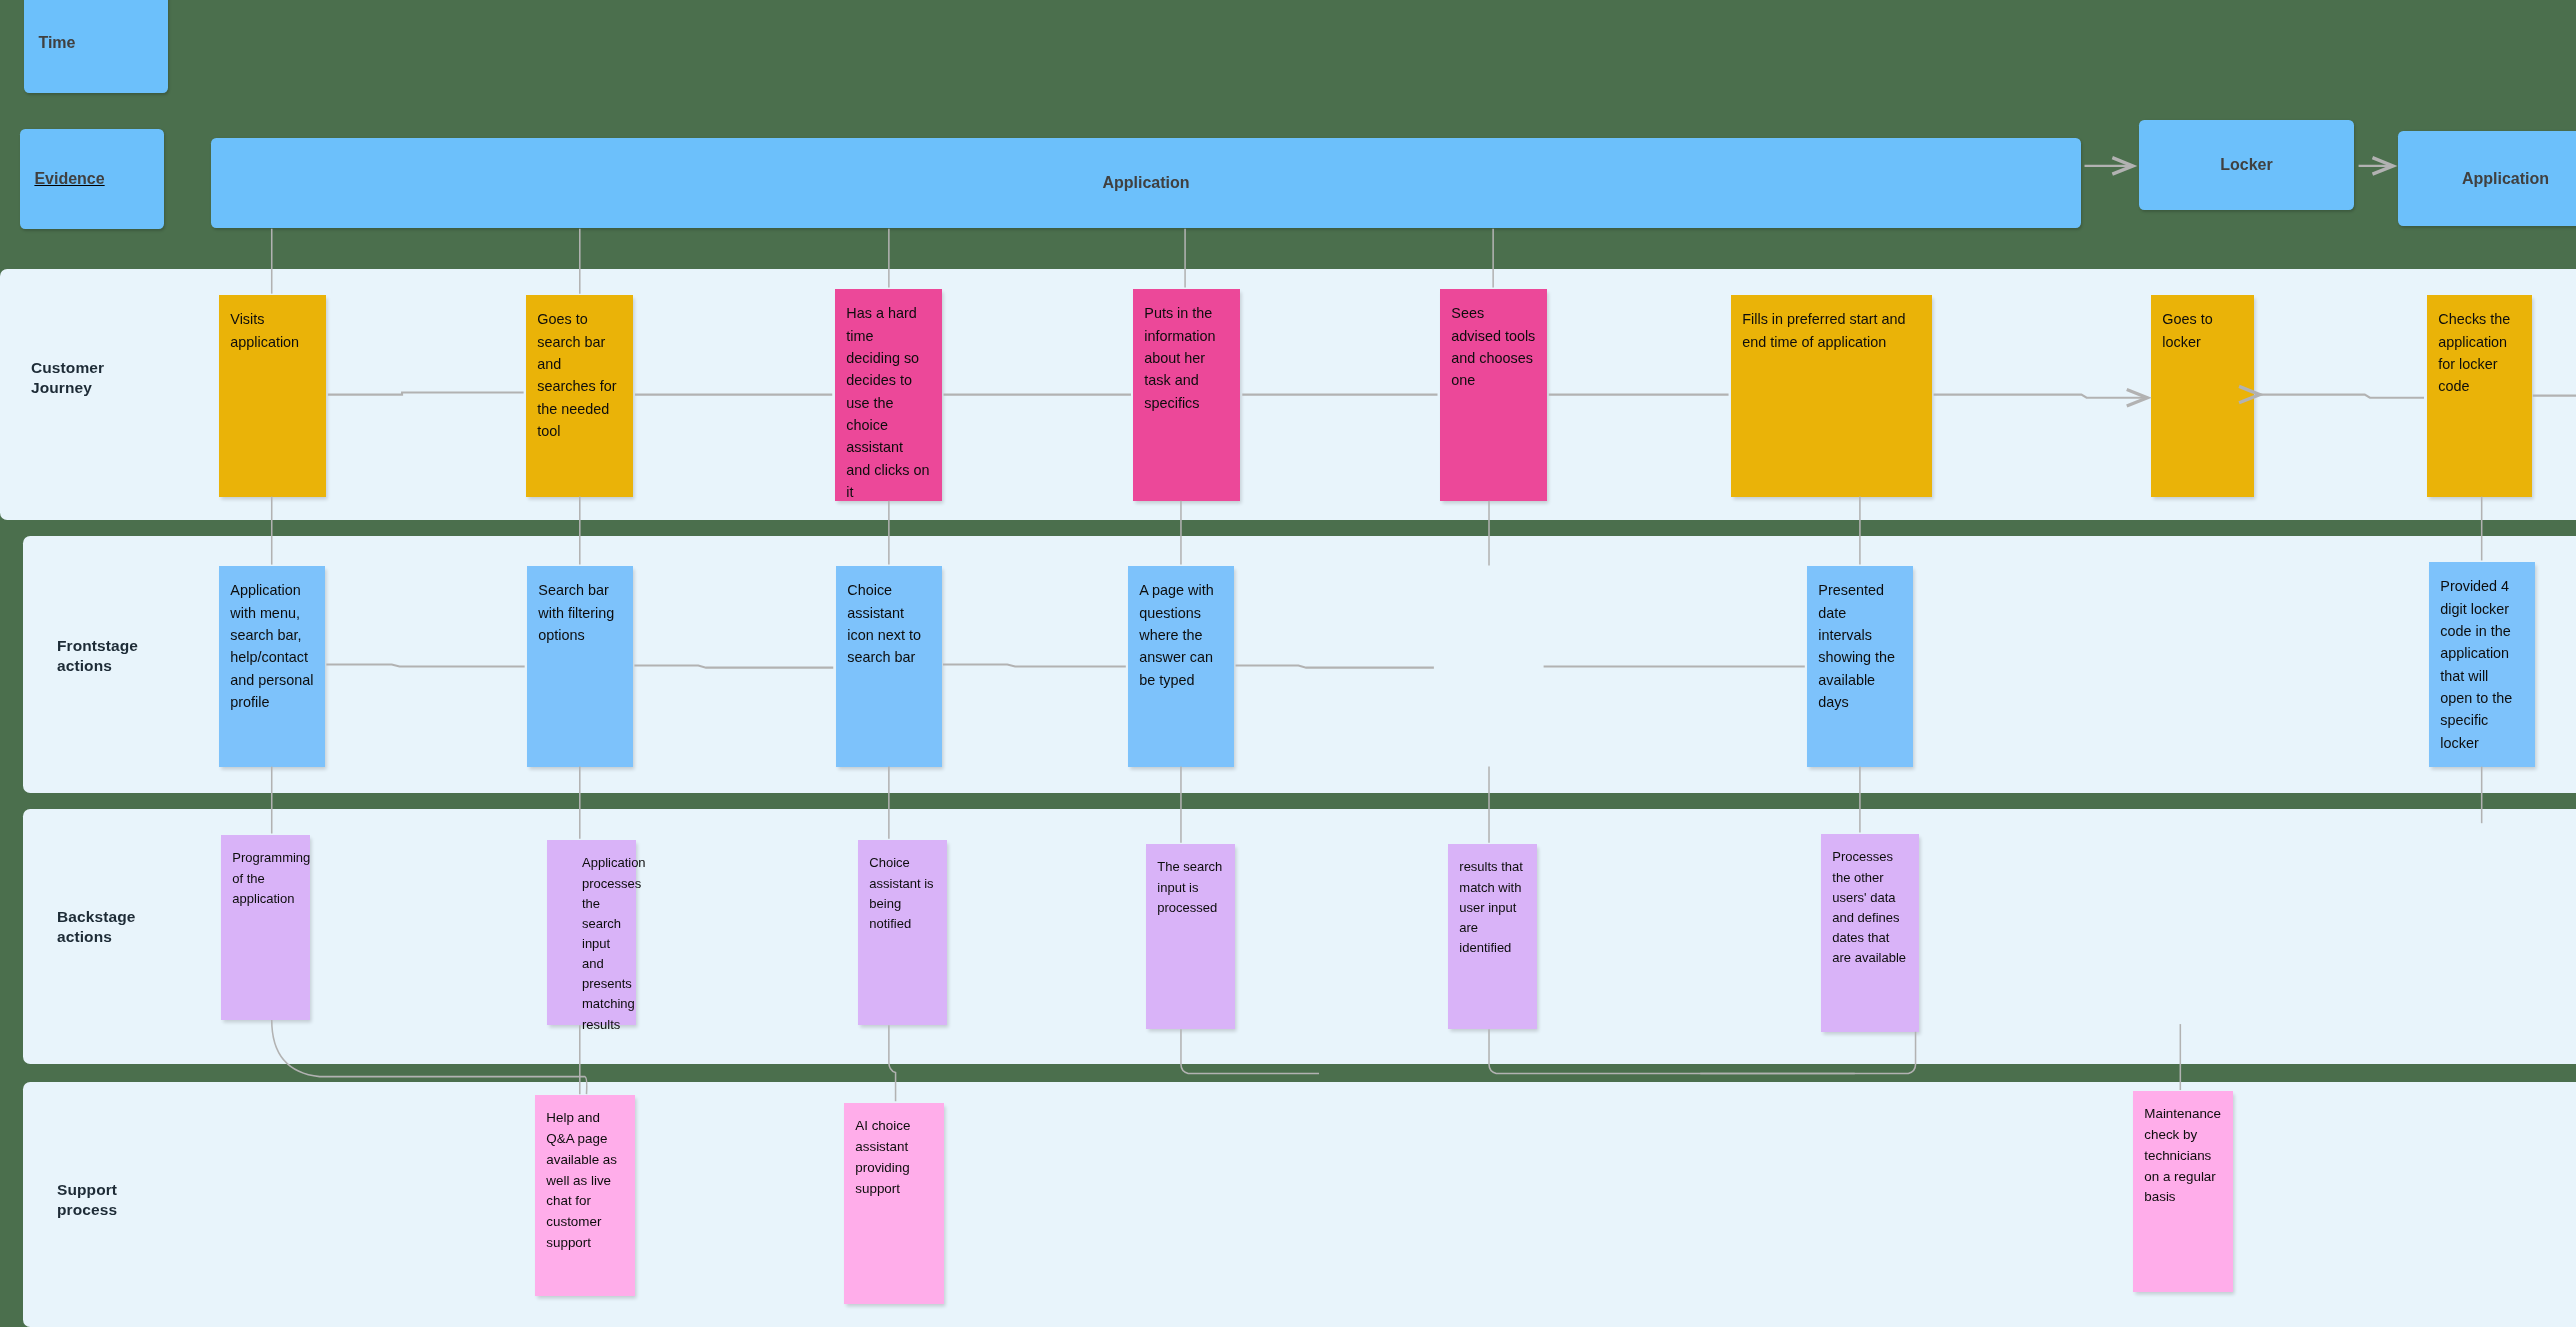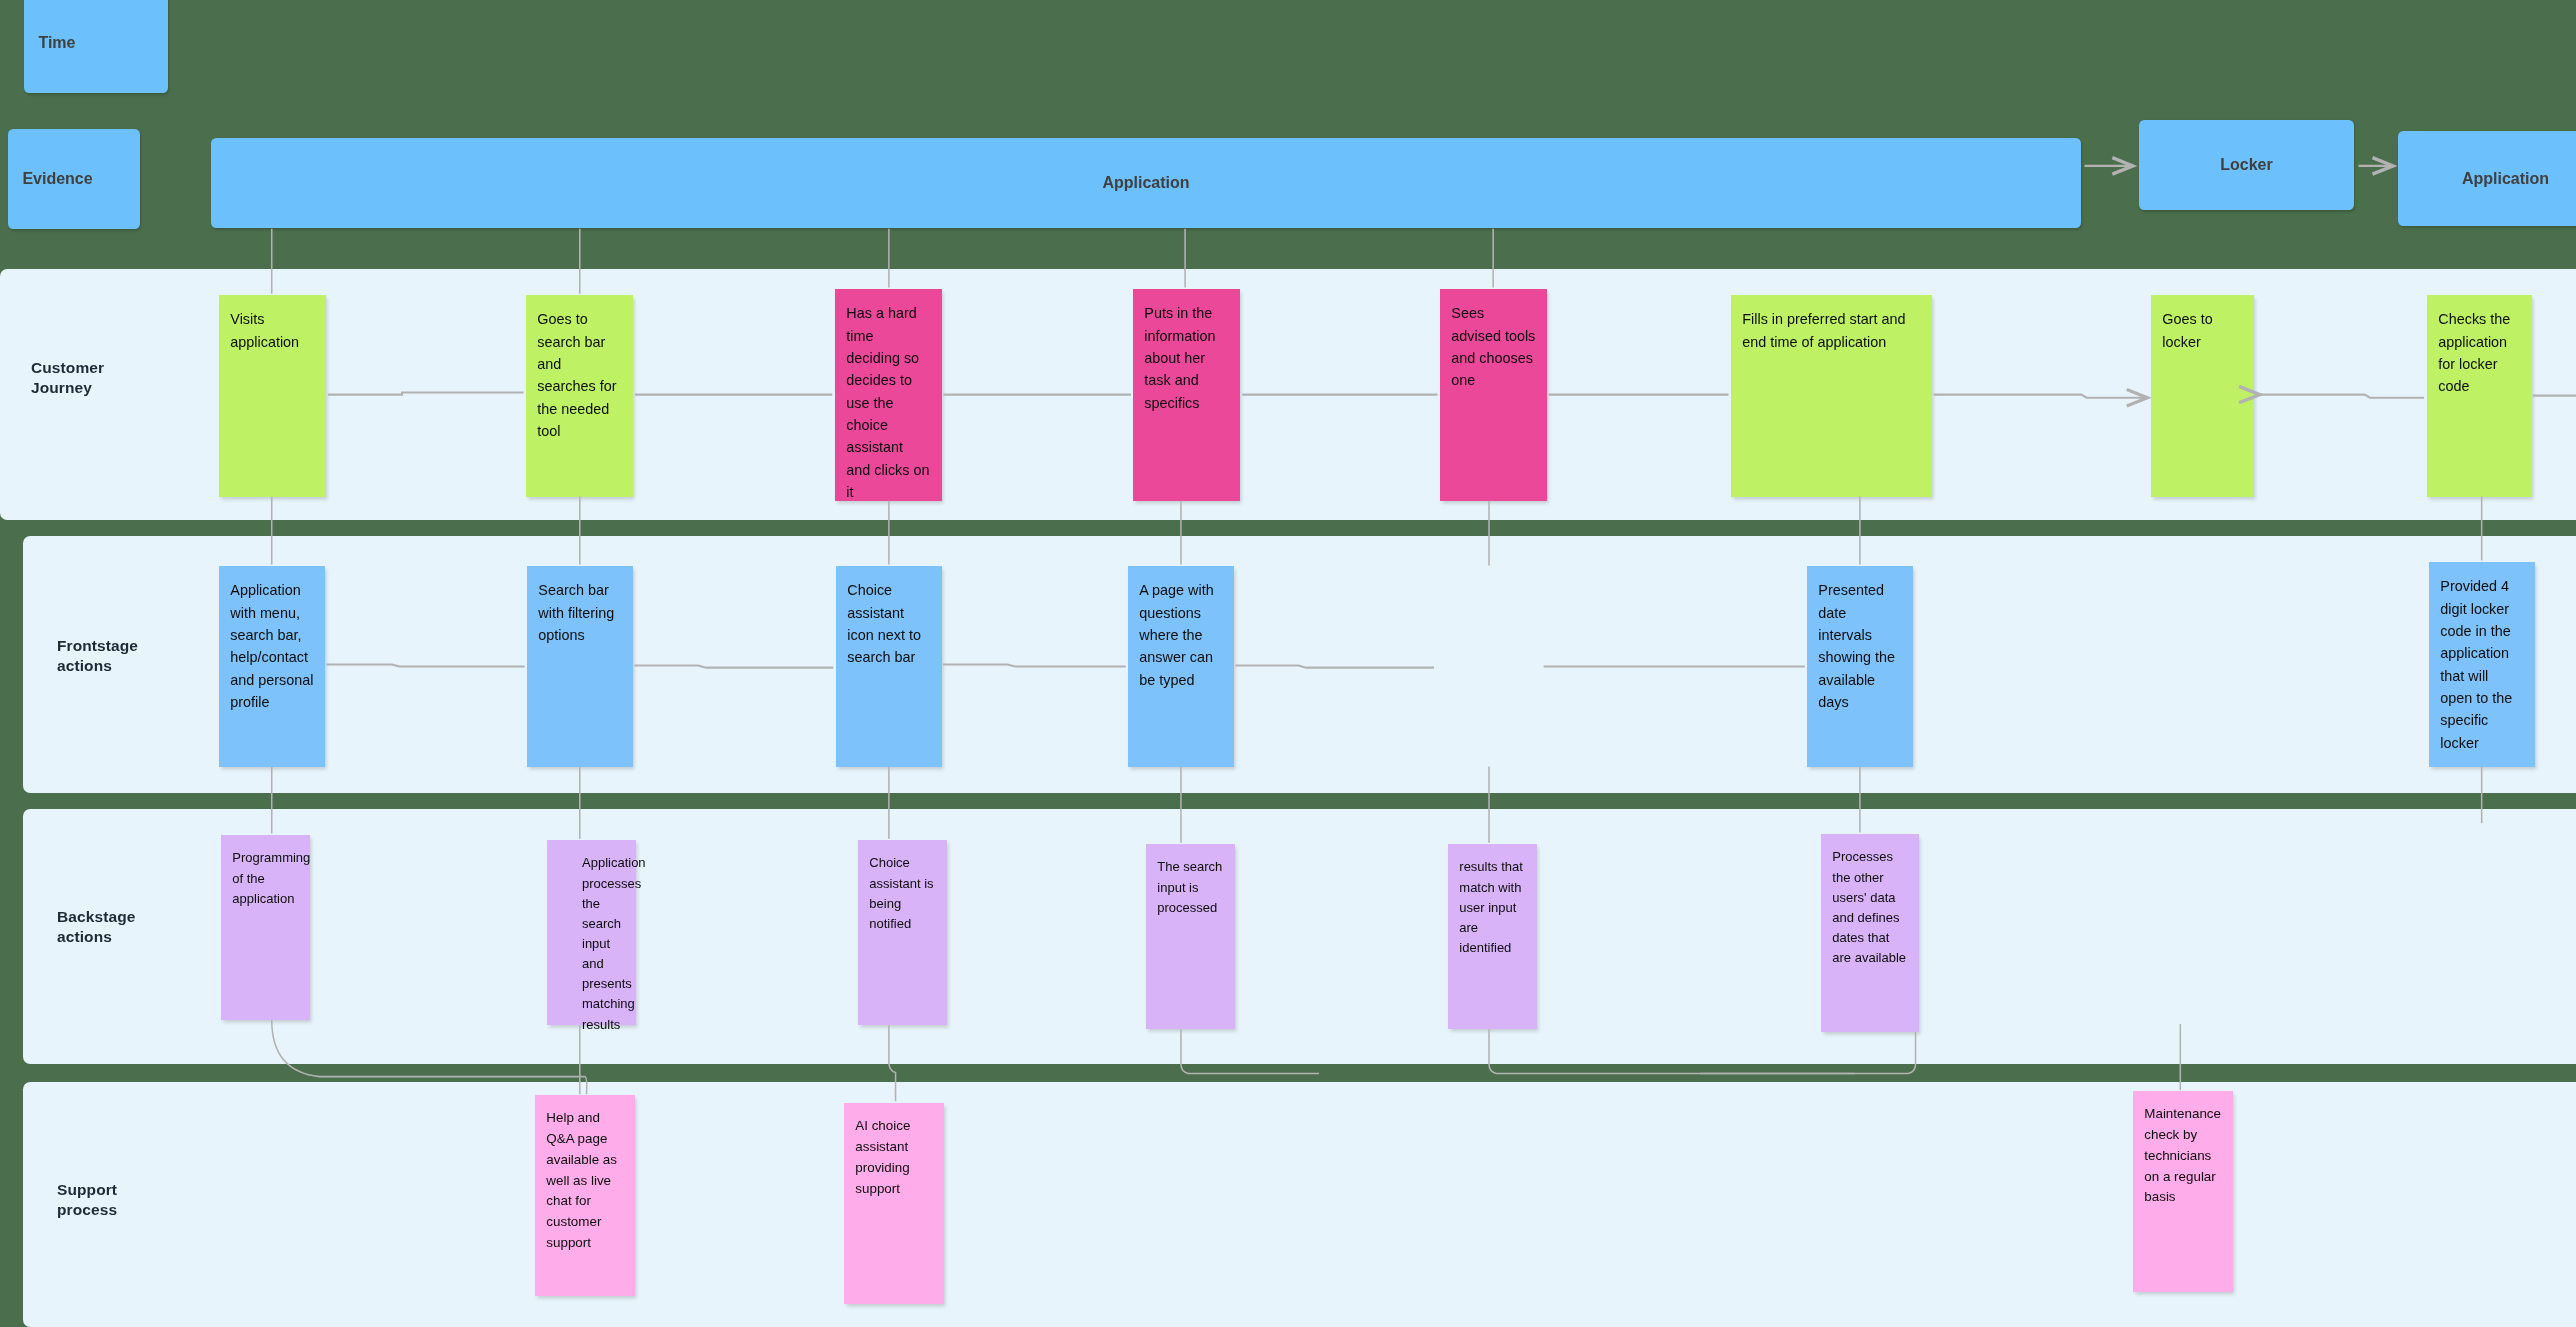--- a/index.html
+++ b/index.html
@@ -80,7 +80,7 @@
   <div class="chip left" style="left:24px;top:-7.2px;width:144px;height:100px;">
     <span class="chip-label">Time</span>
   </div>
-  <div class="chip left" style="left:8px;top:129px;width:132px;height:100px;">
+  <div class="chip left" style="left:20px;top:129px;width:144px;height:100px;text-decoration:underline;">
     <span class="chip-label">Evidence</span>
   </div>
 

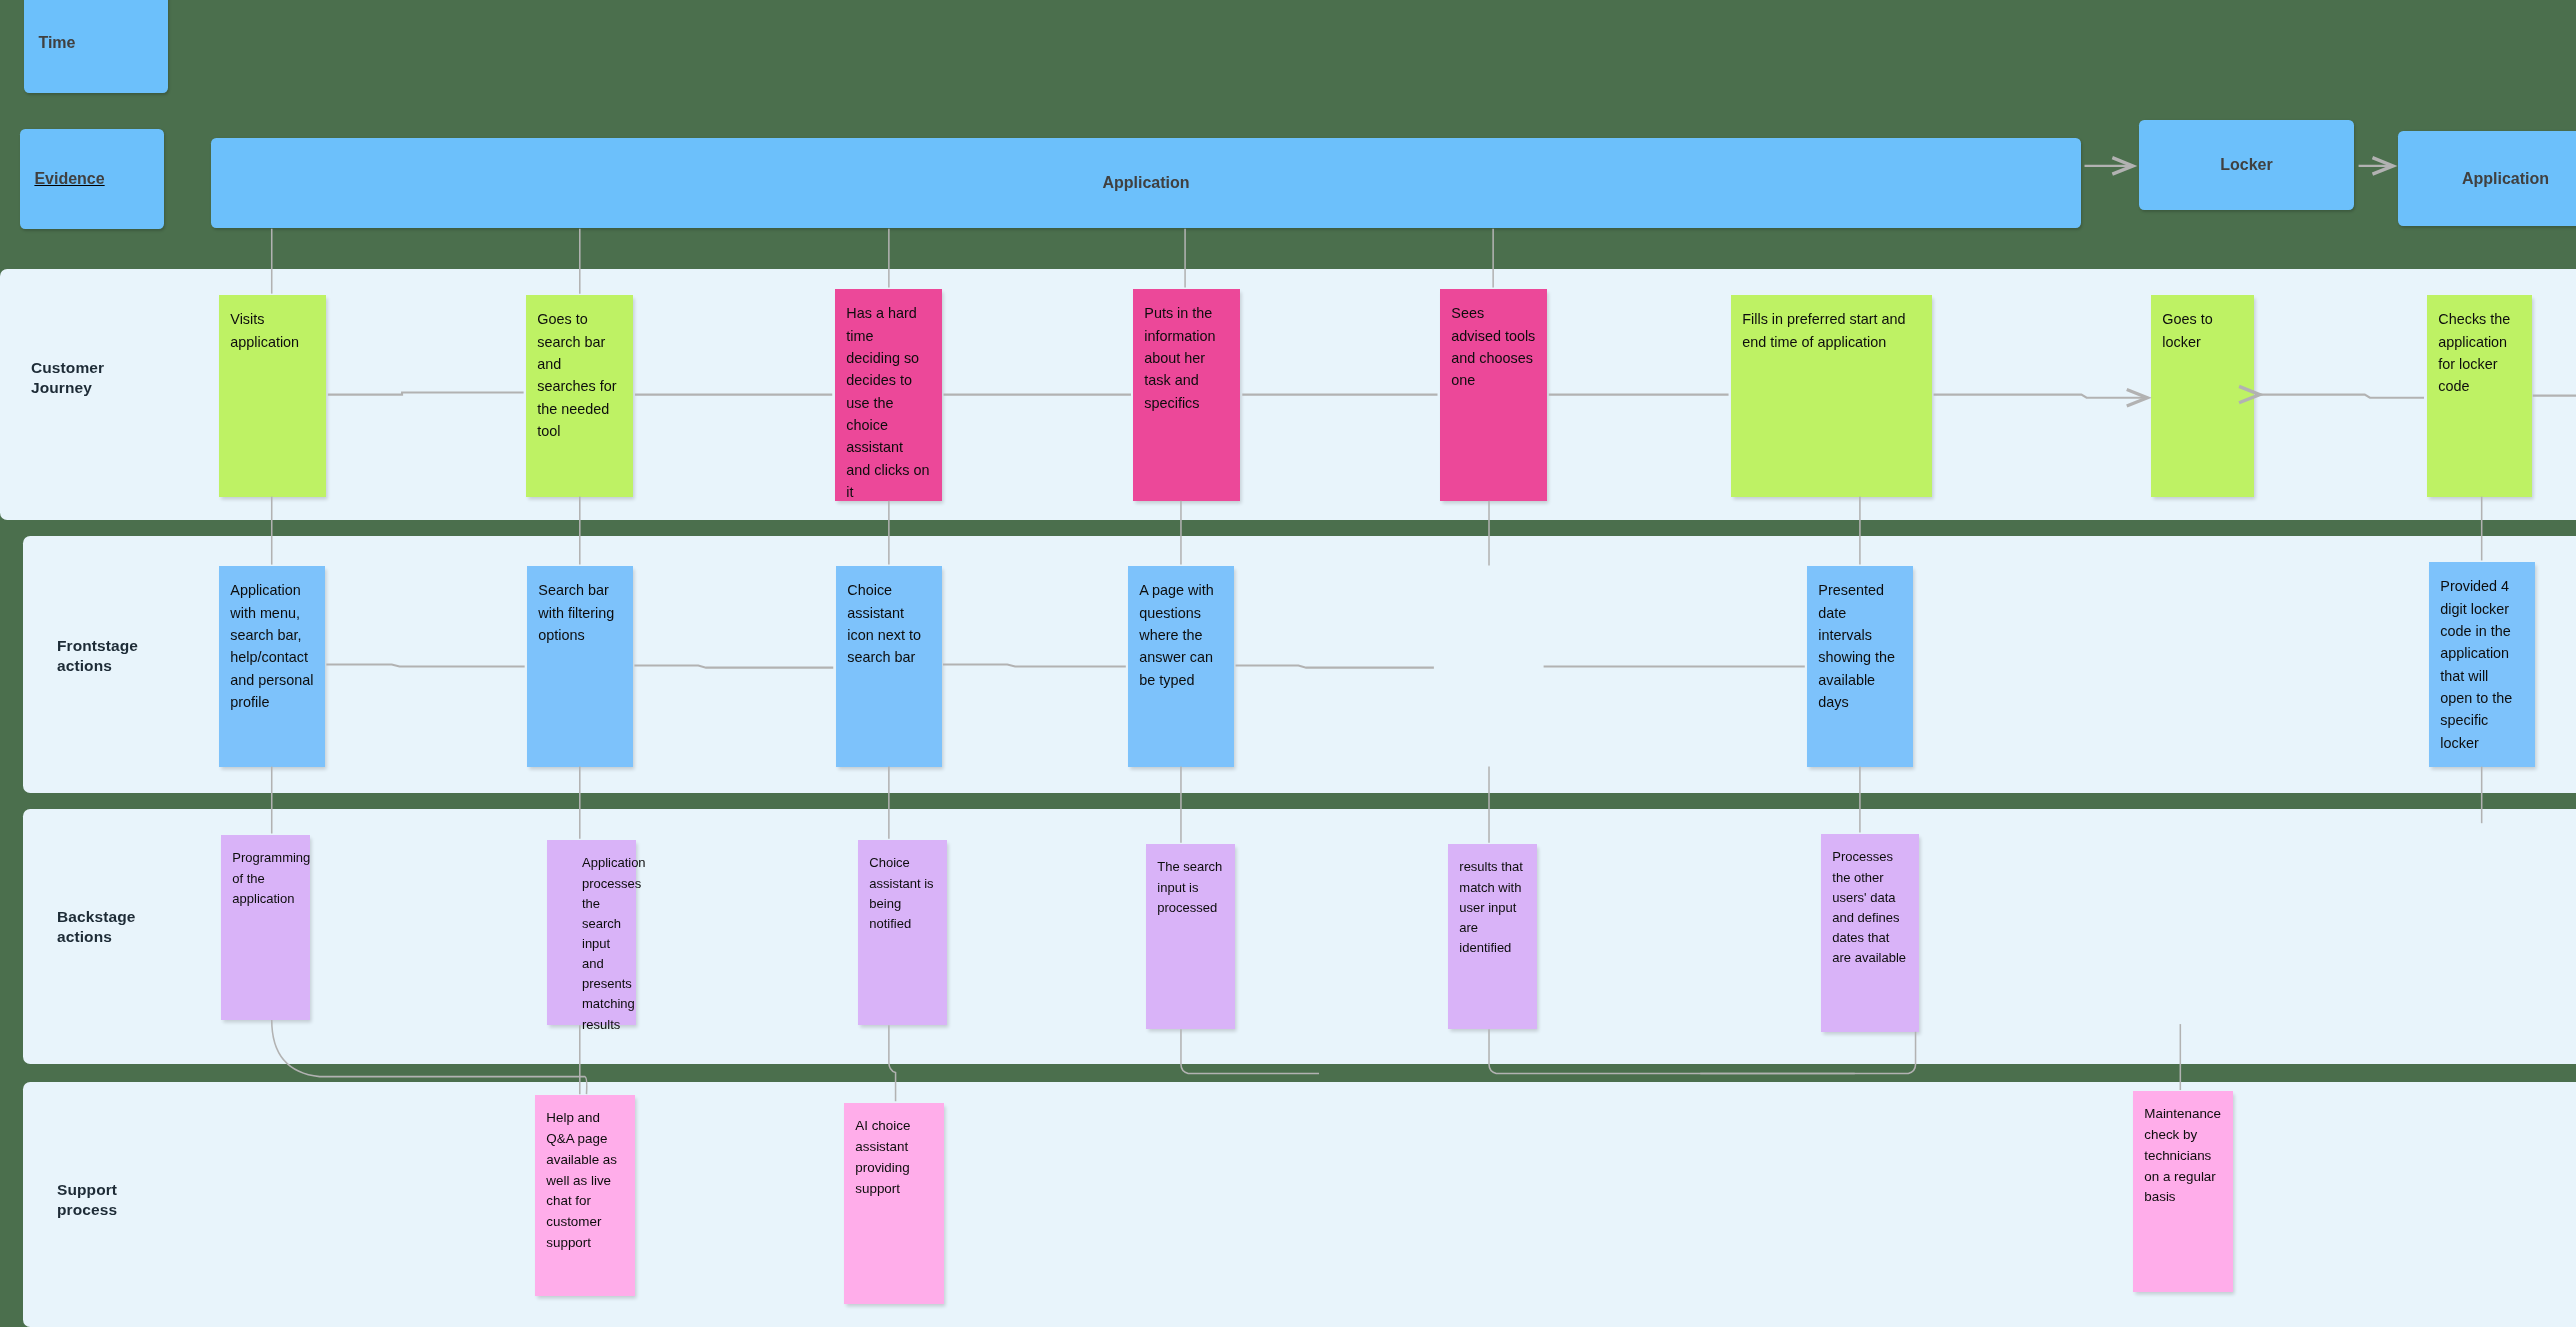--- a/index.html
+++ b/index.html
@@ -51,7 +51,7 @@
     color:#0d0d0d;
     box-shadow:1.5px 2.6px 3.6px rgba(0,0,0,.16);
   }
-  .card.cyan{background:#bef264;}
+  .card.cyan{background:#eab308;}
   .card.red{background:#ec4899;}
   .card.blue{background:#7dc2fb;}
   .card.purple{background:#d9b3f8;}

